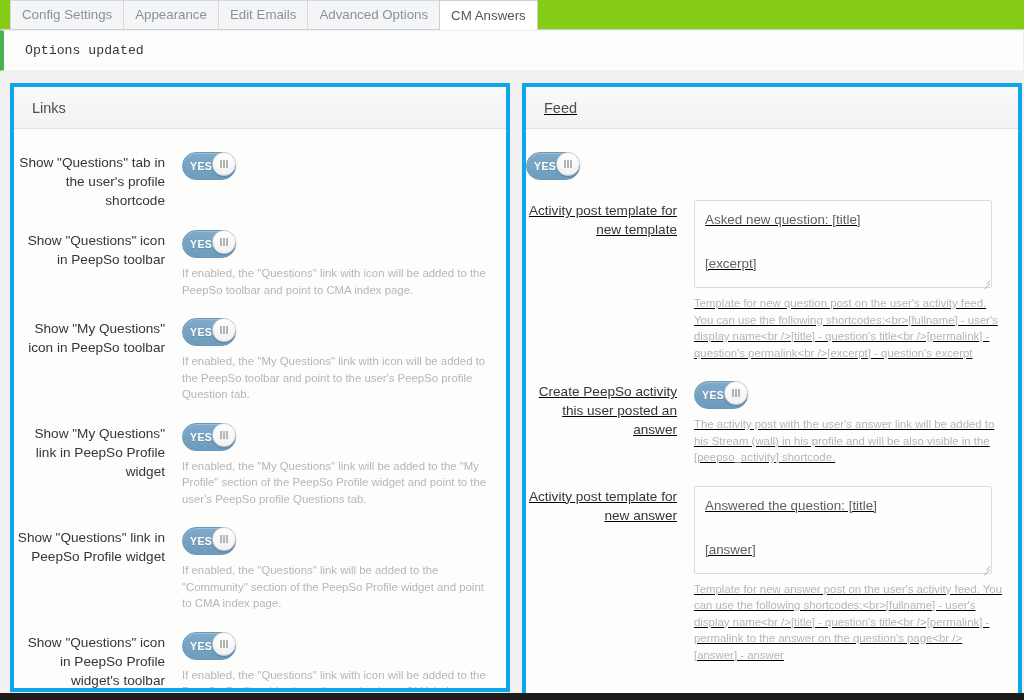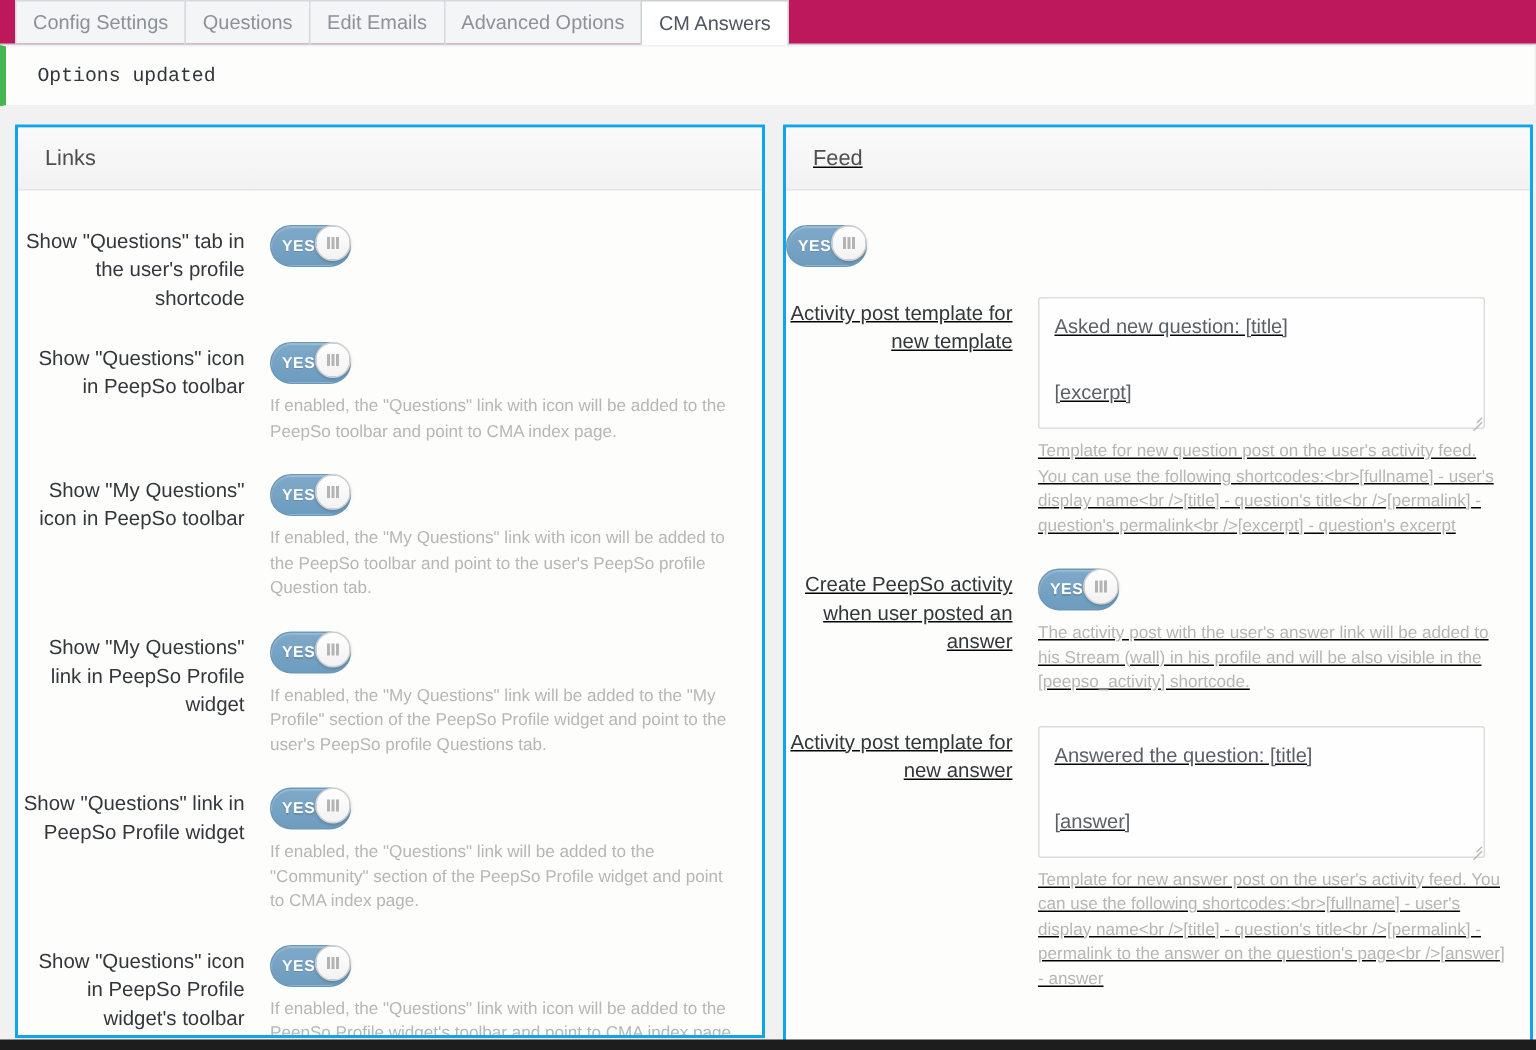--- a/index.html
+++ b/index.html
@@ -15,7 +15,7 @@
   .tabbar {
     position: relative;
     height: 30px;
-    background: #be185d;
+    background: #84cc16;
     border-bottom: 1px solid #ccd0d4;
     padding-left: 10px;
     display: flex;

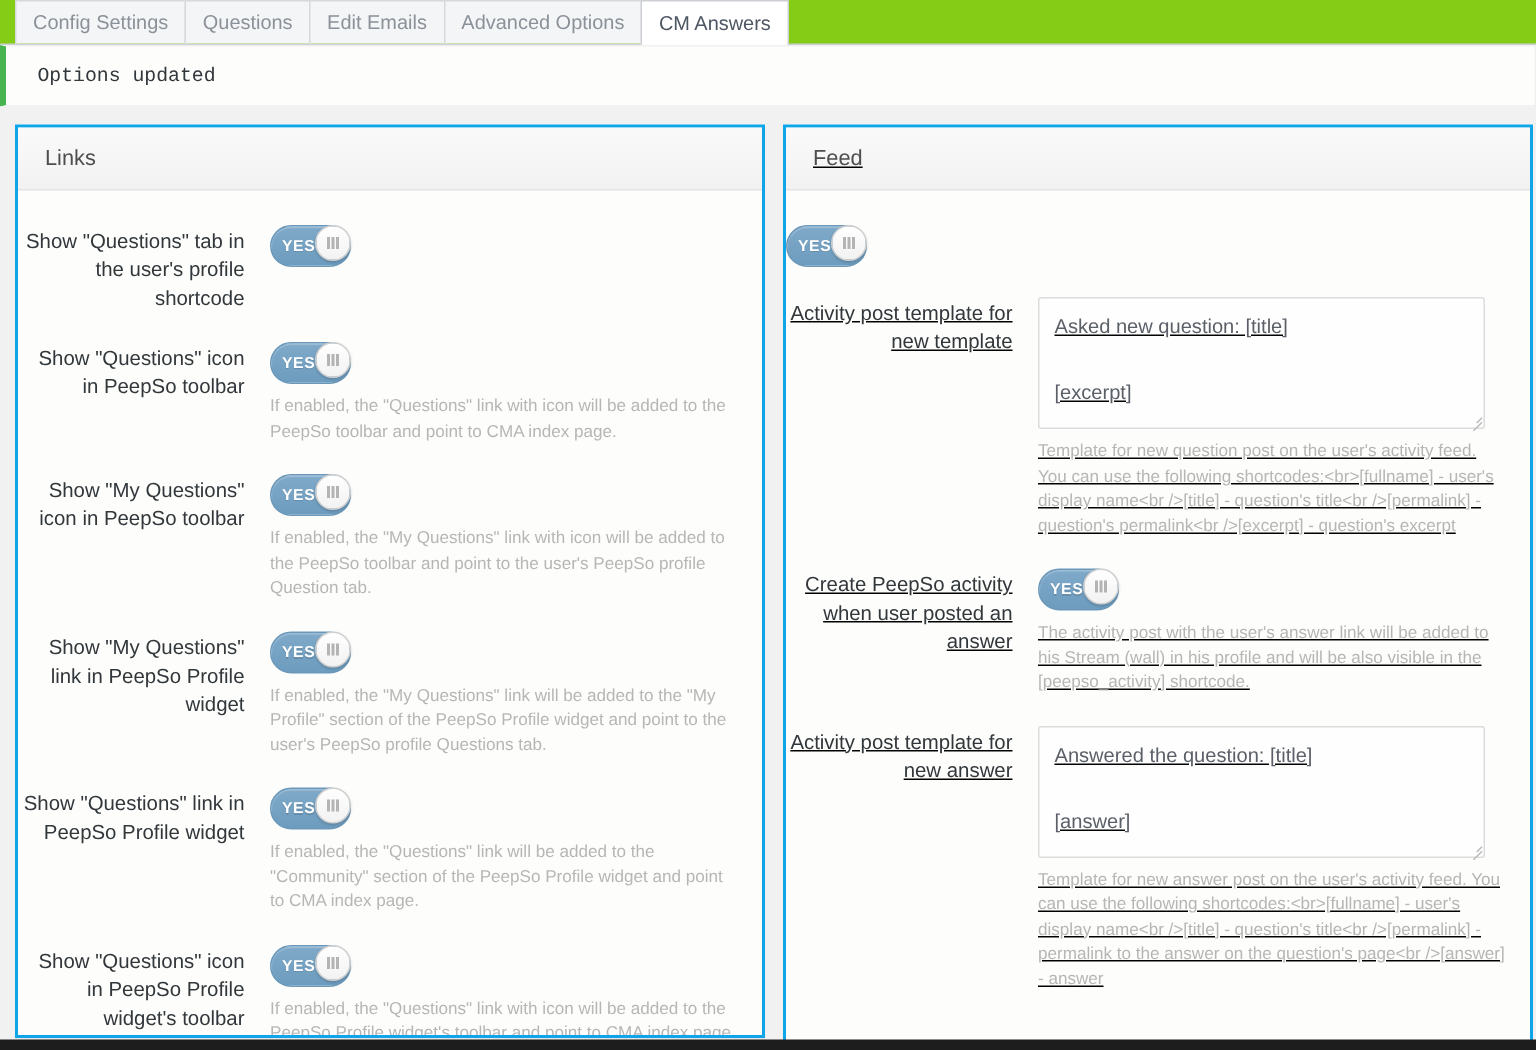--- a/index.html
+++ b/index.html
@@ -220,7 +220,7 @@
 
 <div class="tabbar">
   <div class="tab">Config Settings</div>
-  <div class="tab">Questions</div>
+  <div class="tab">Appearance</div>
   <div class="tab">Edit Emails</div>
   <div class="tab">Advanced Options</div>
   <div class="tab active">CM Answers</div>

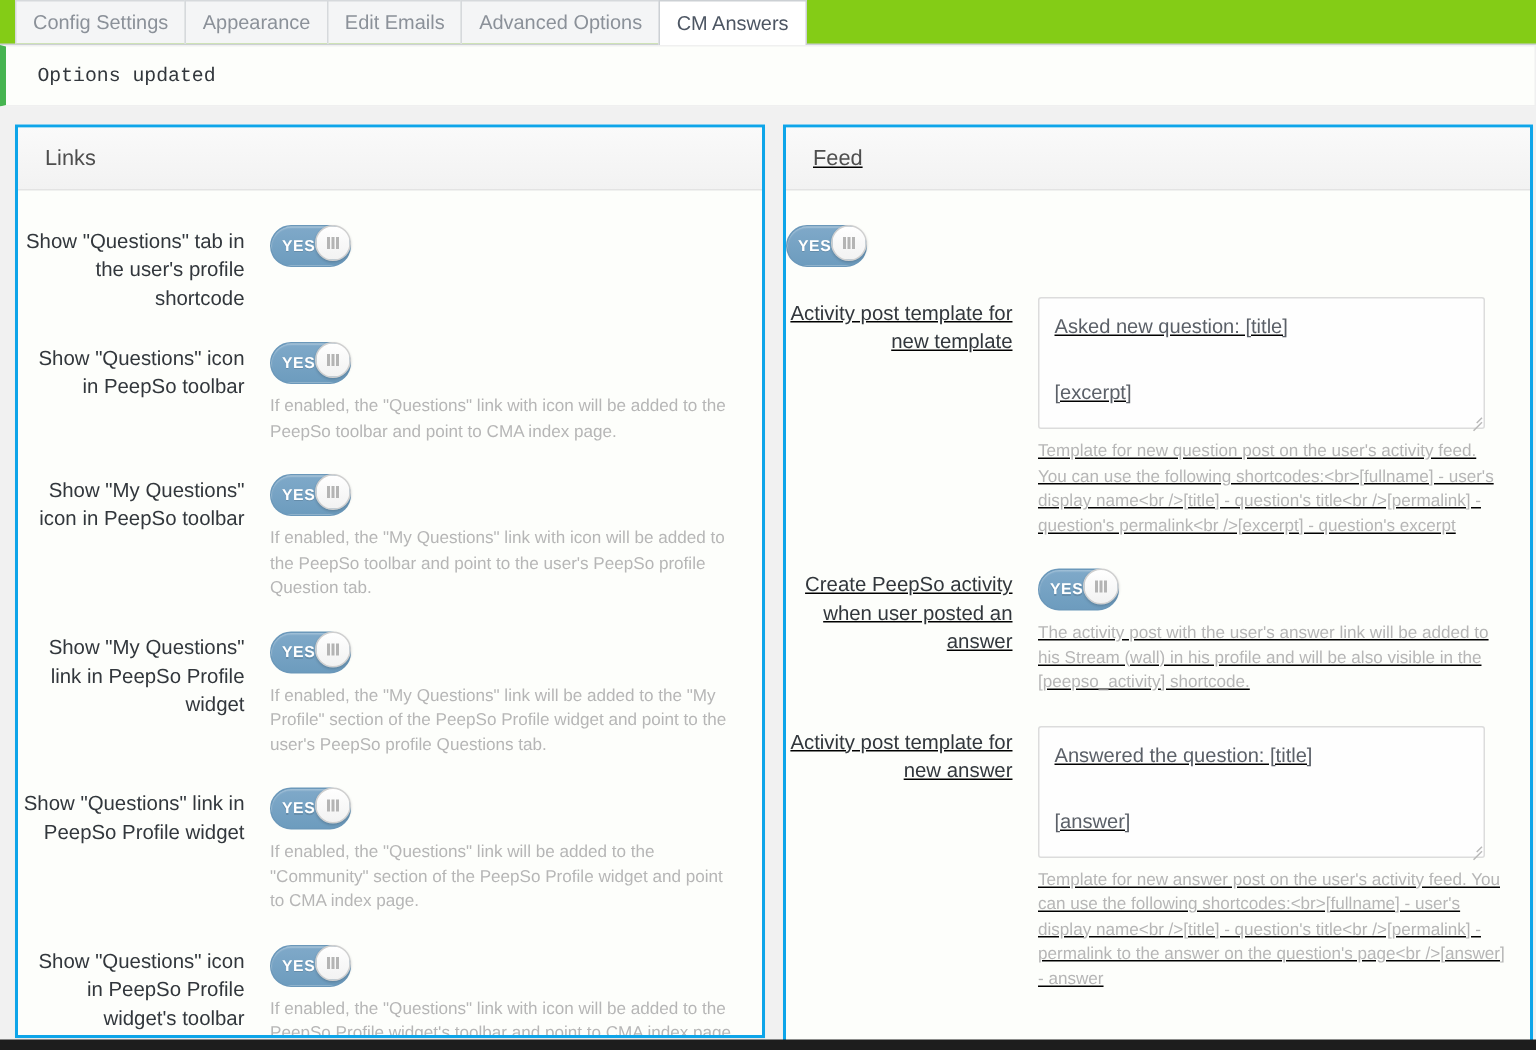--- a/index.html
+++ b/index.html
@@ -77,7 +77,7 @@
 
   .panel {
     background: #fdfefb;
-    border: 2px solid #0ea5e9;
+    border: 4px solid #0ea5e9;
     box-shadow: 0 1px 1px rgba(0,0,0,0.04);
     flex: 1 1 0;
     min-width: 0;

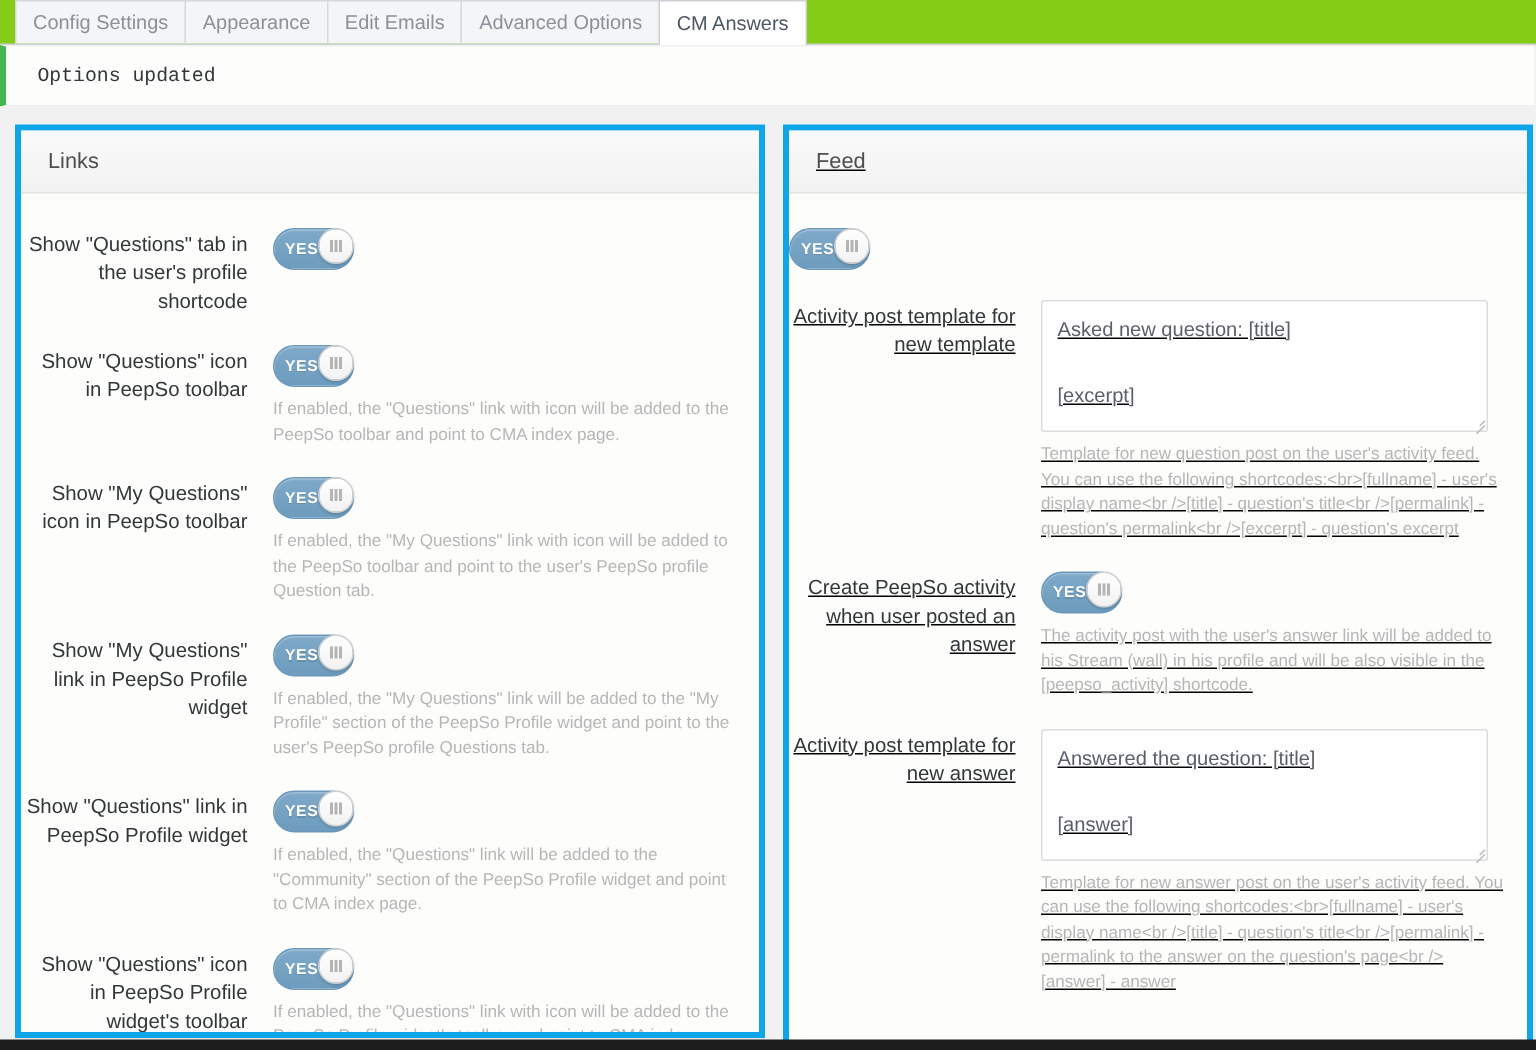--- a/index.html
+++ b/index.html
@@ -373,7 +373,7 @@
       </div>
 
       <div class="row">
-        <div class="row-label">Create PeepSo activity when user posted an answer</div>
+        <div class="row-label">Create PeepSo activity this user posted an answer</div>
         <div class="row-field">
           <div class="toggle">
             <span class="toggle-text">YES</span>

